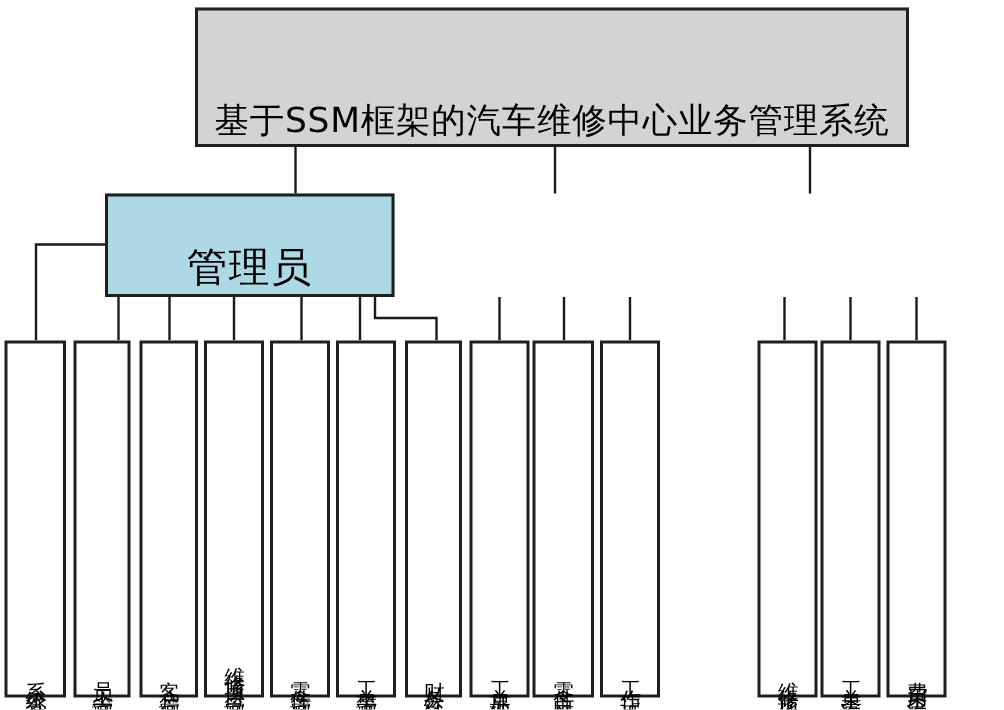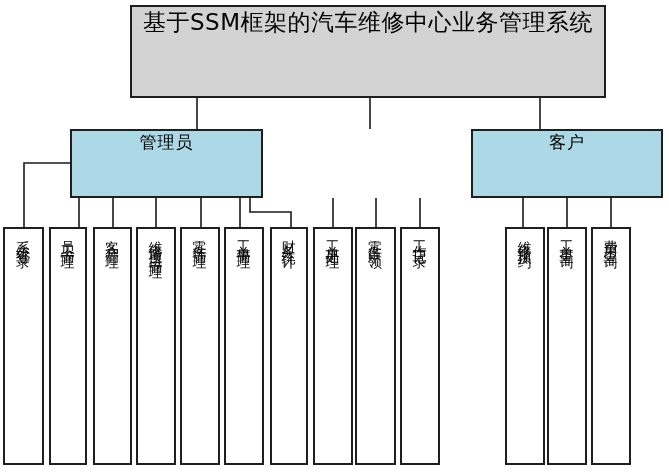--- a/index.html
+++ b/index.html
@@ -27,7 +27,7 @@
     box-sizing: border-box;
     border: 2px solid #1f1f1f;
     display: flex;
-    align-items: flex-start;
+    align-items: flex-end;
     justify-content: center;
     text-align: center;
   }

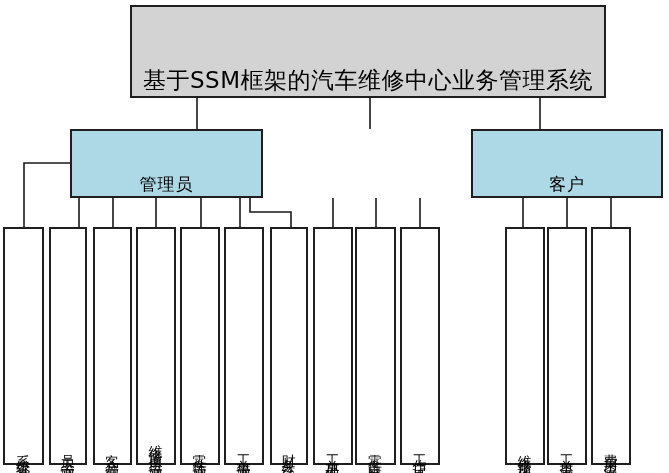--- a/index.html
+++ b/index.html
@@ -42,7 +42,7 @@
     top: 129px;
     width: 193px; height: 69px;
     background: #add8e6;
-    font-size: 17px;
+    font-size: 27px;
     letter-spacing: 1px;
   }
   .branch-admin    { left: 70px;  }

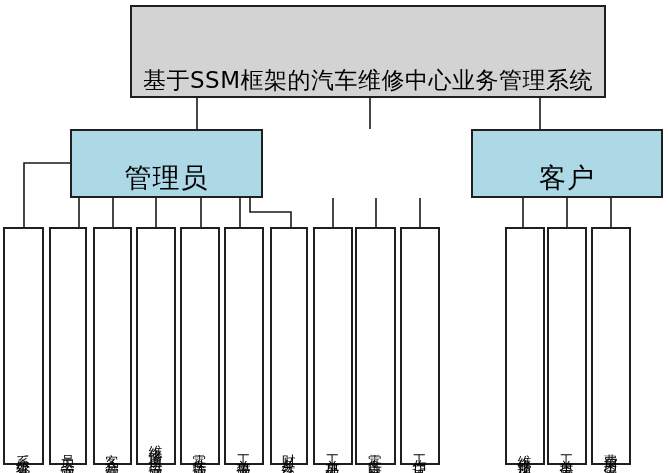--- a/index.html
+++ b/index.html
@@ -90,9 +90,6 @@
   <div class="box branch-box branch-admin">
     <span>管理员</span>
   </div>
-  <div class="box branch-box branch-customer">
-    <span>客户</span>
-  </div>
 
   <div class="box leaf-box" style="left:3px;width:41px">
     <span class="vtext">系统登录</span>

